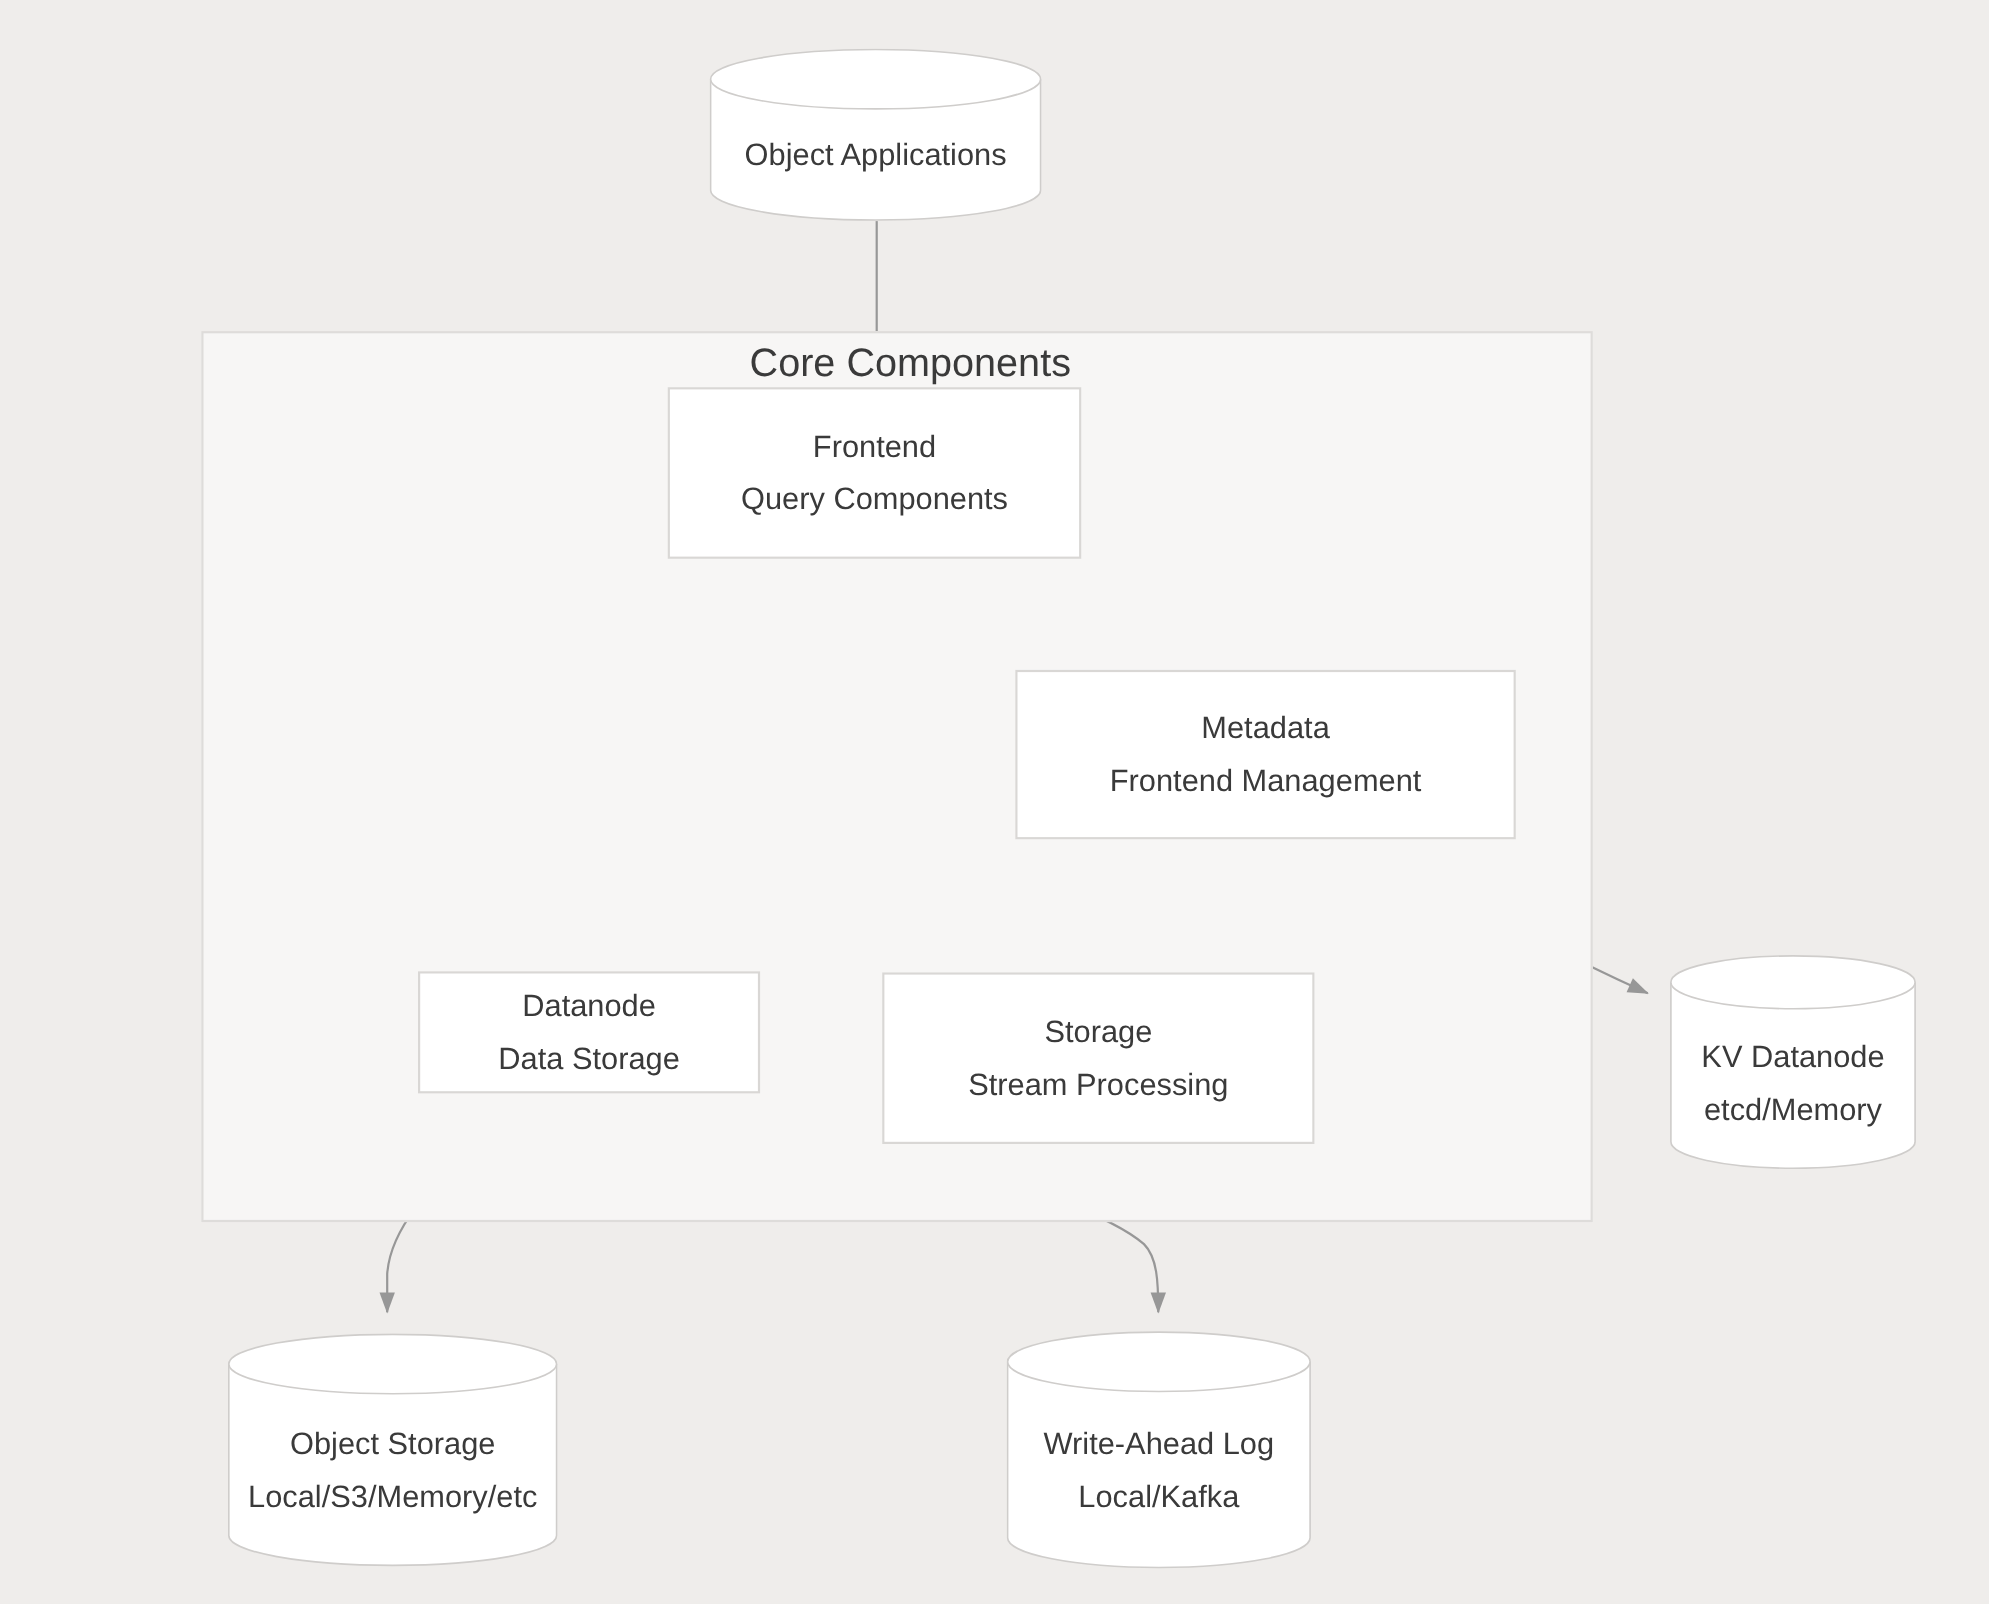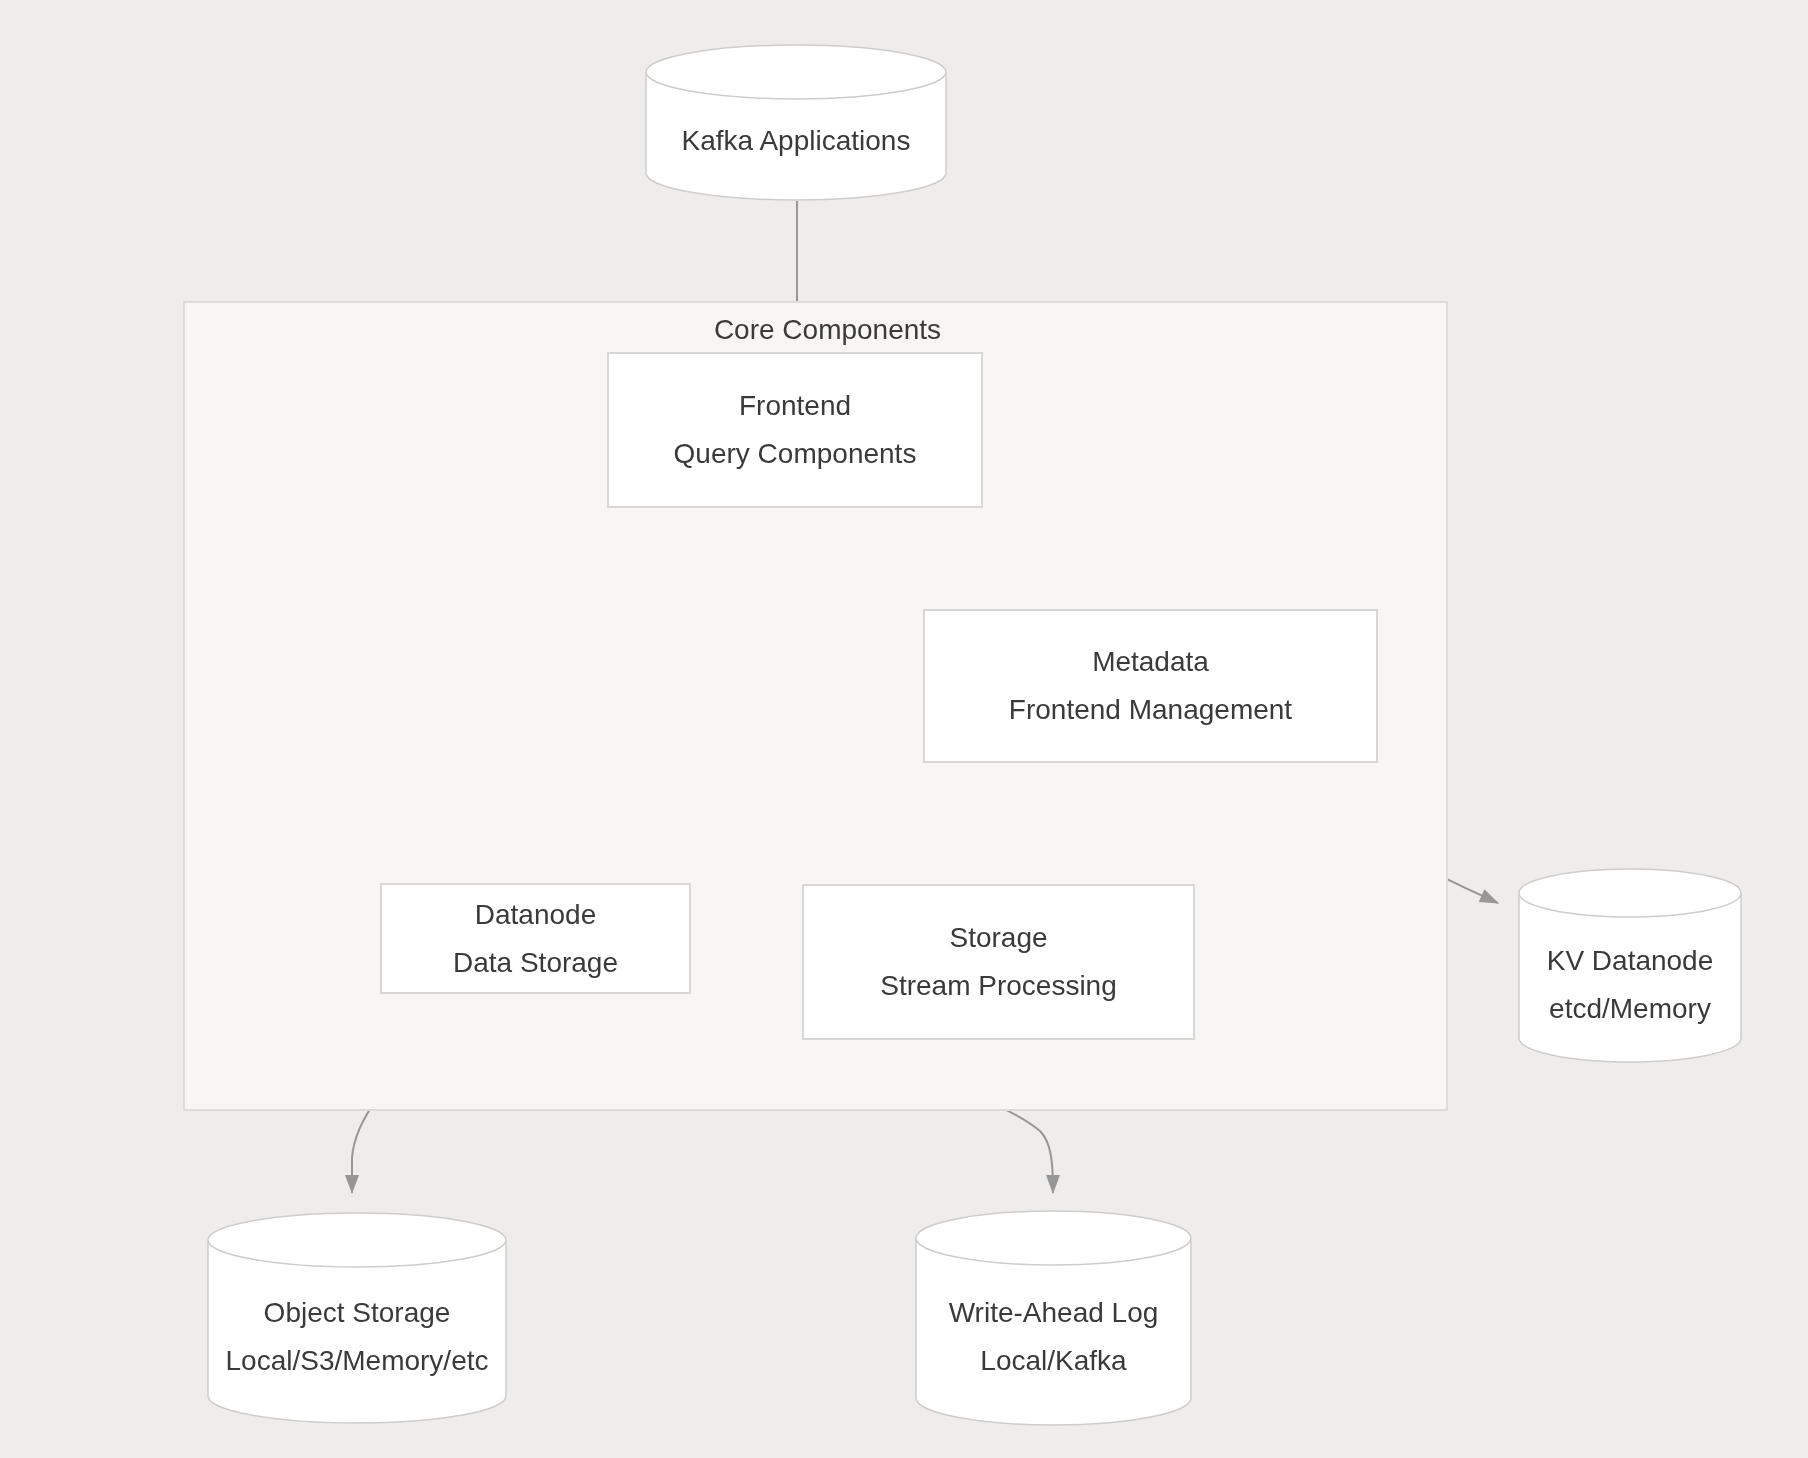--- a/index.html
+++ b/index.html
@@ -100,7 +100,7 @@
       <path d="M1,28 L1,129 A150,27 0 0 0 301,129 L301,28"></path>
       <ellipse cx="151" cy="28" rx="150" ry="27"></ellipse>
     </svg>
-    <span>Kafka Applications</span>
+    <span>Object Applications</span>
 
   </div>
 

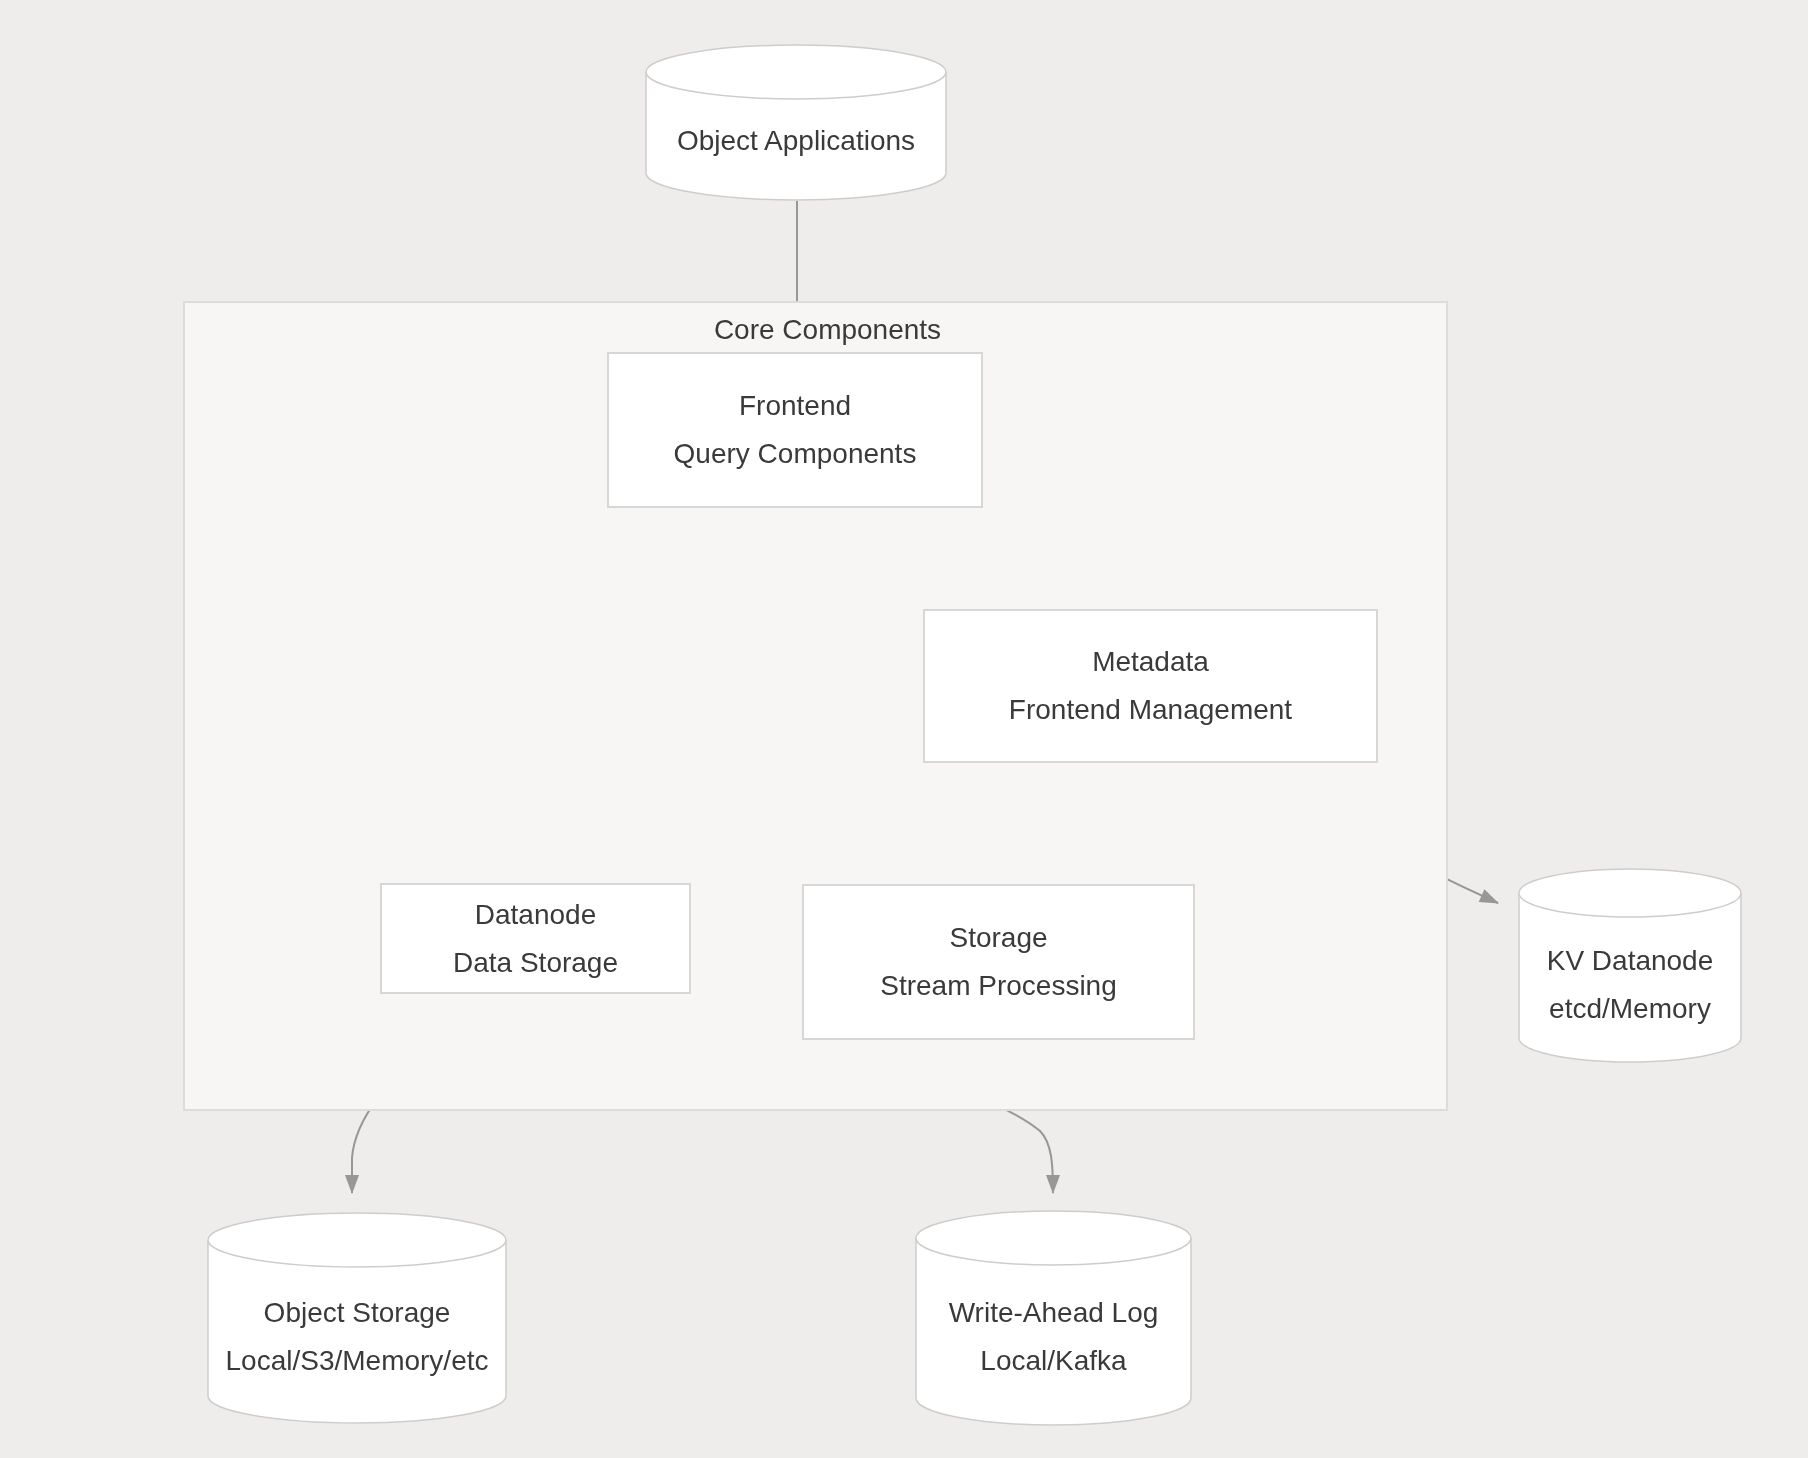--- a/index.html
+++ b/index.html
@@ -34,7 +34,7 @@
     position:absolute;
     left:0;right:0;top:10px;
     text-align:center;
-    font-size:28px;
+    font-size:36px;
     line-height:34px;
     color:var(--text,#3a3a3a);
     padding-left:24px;

